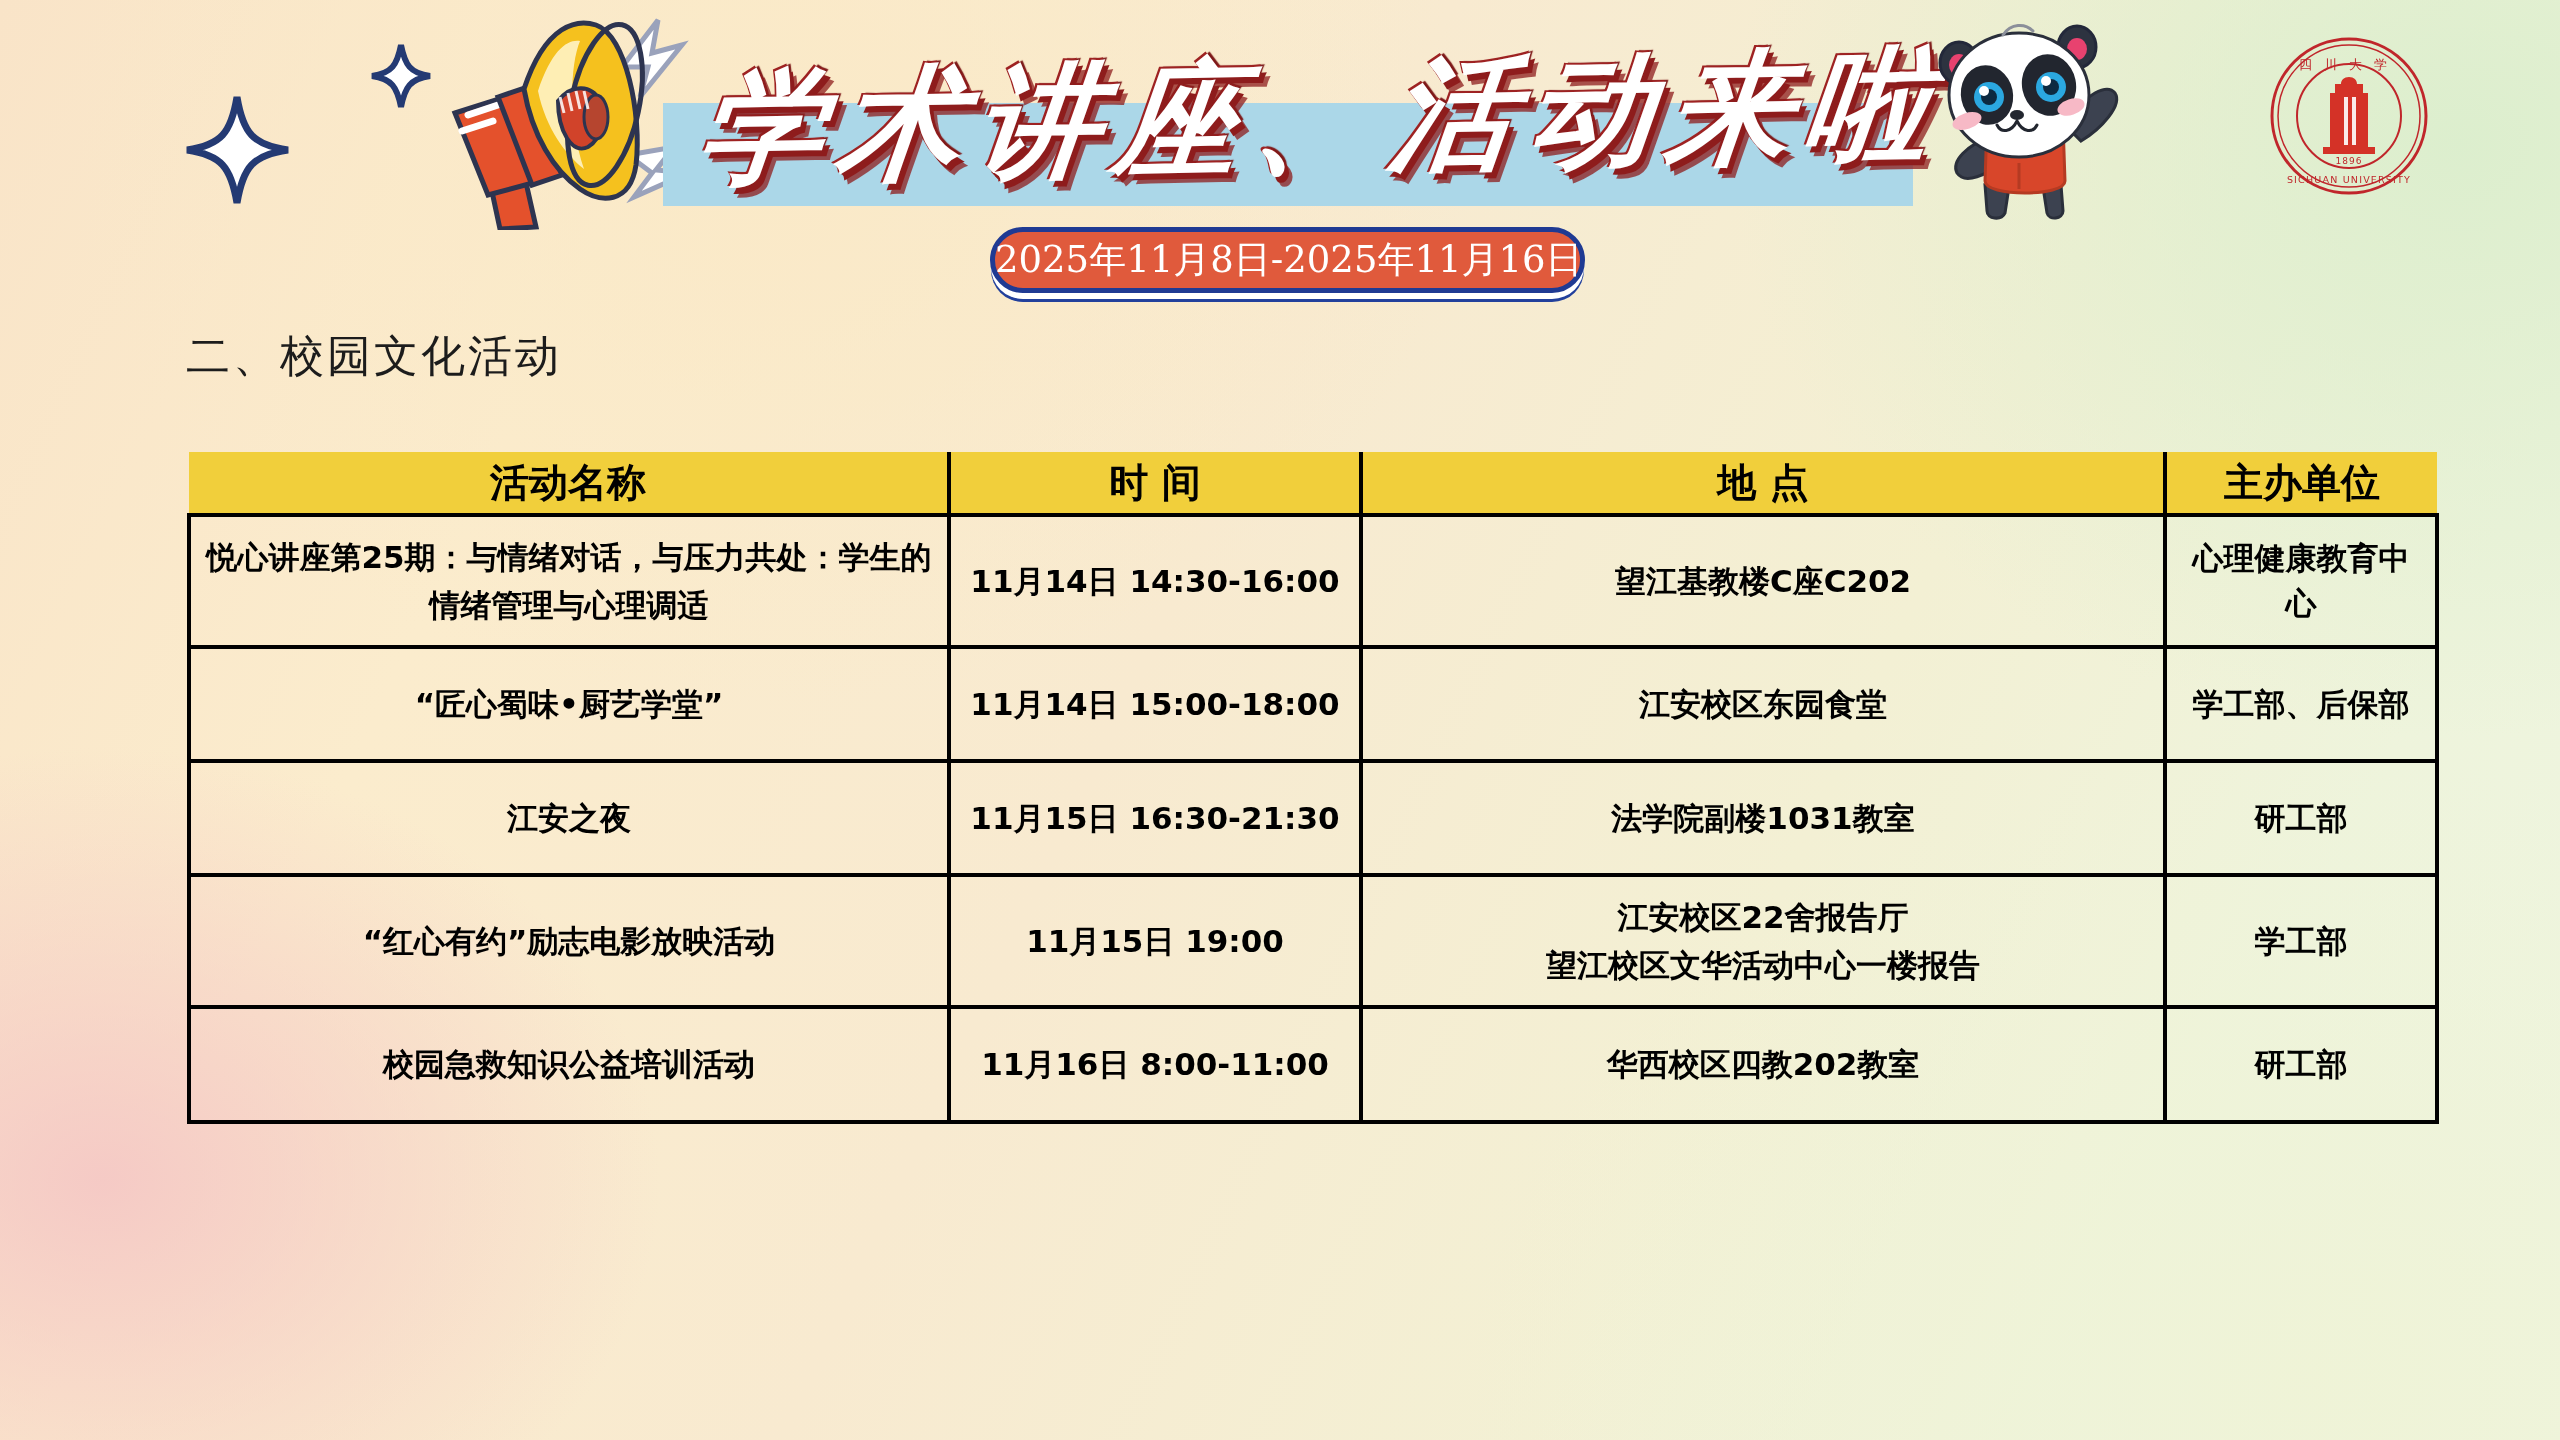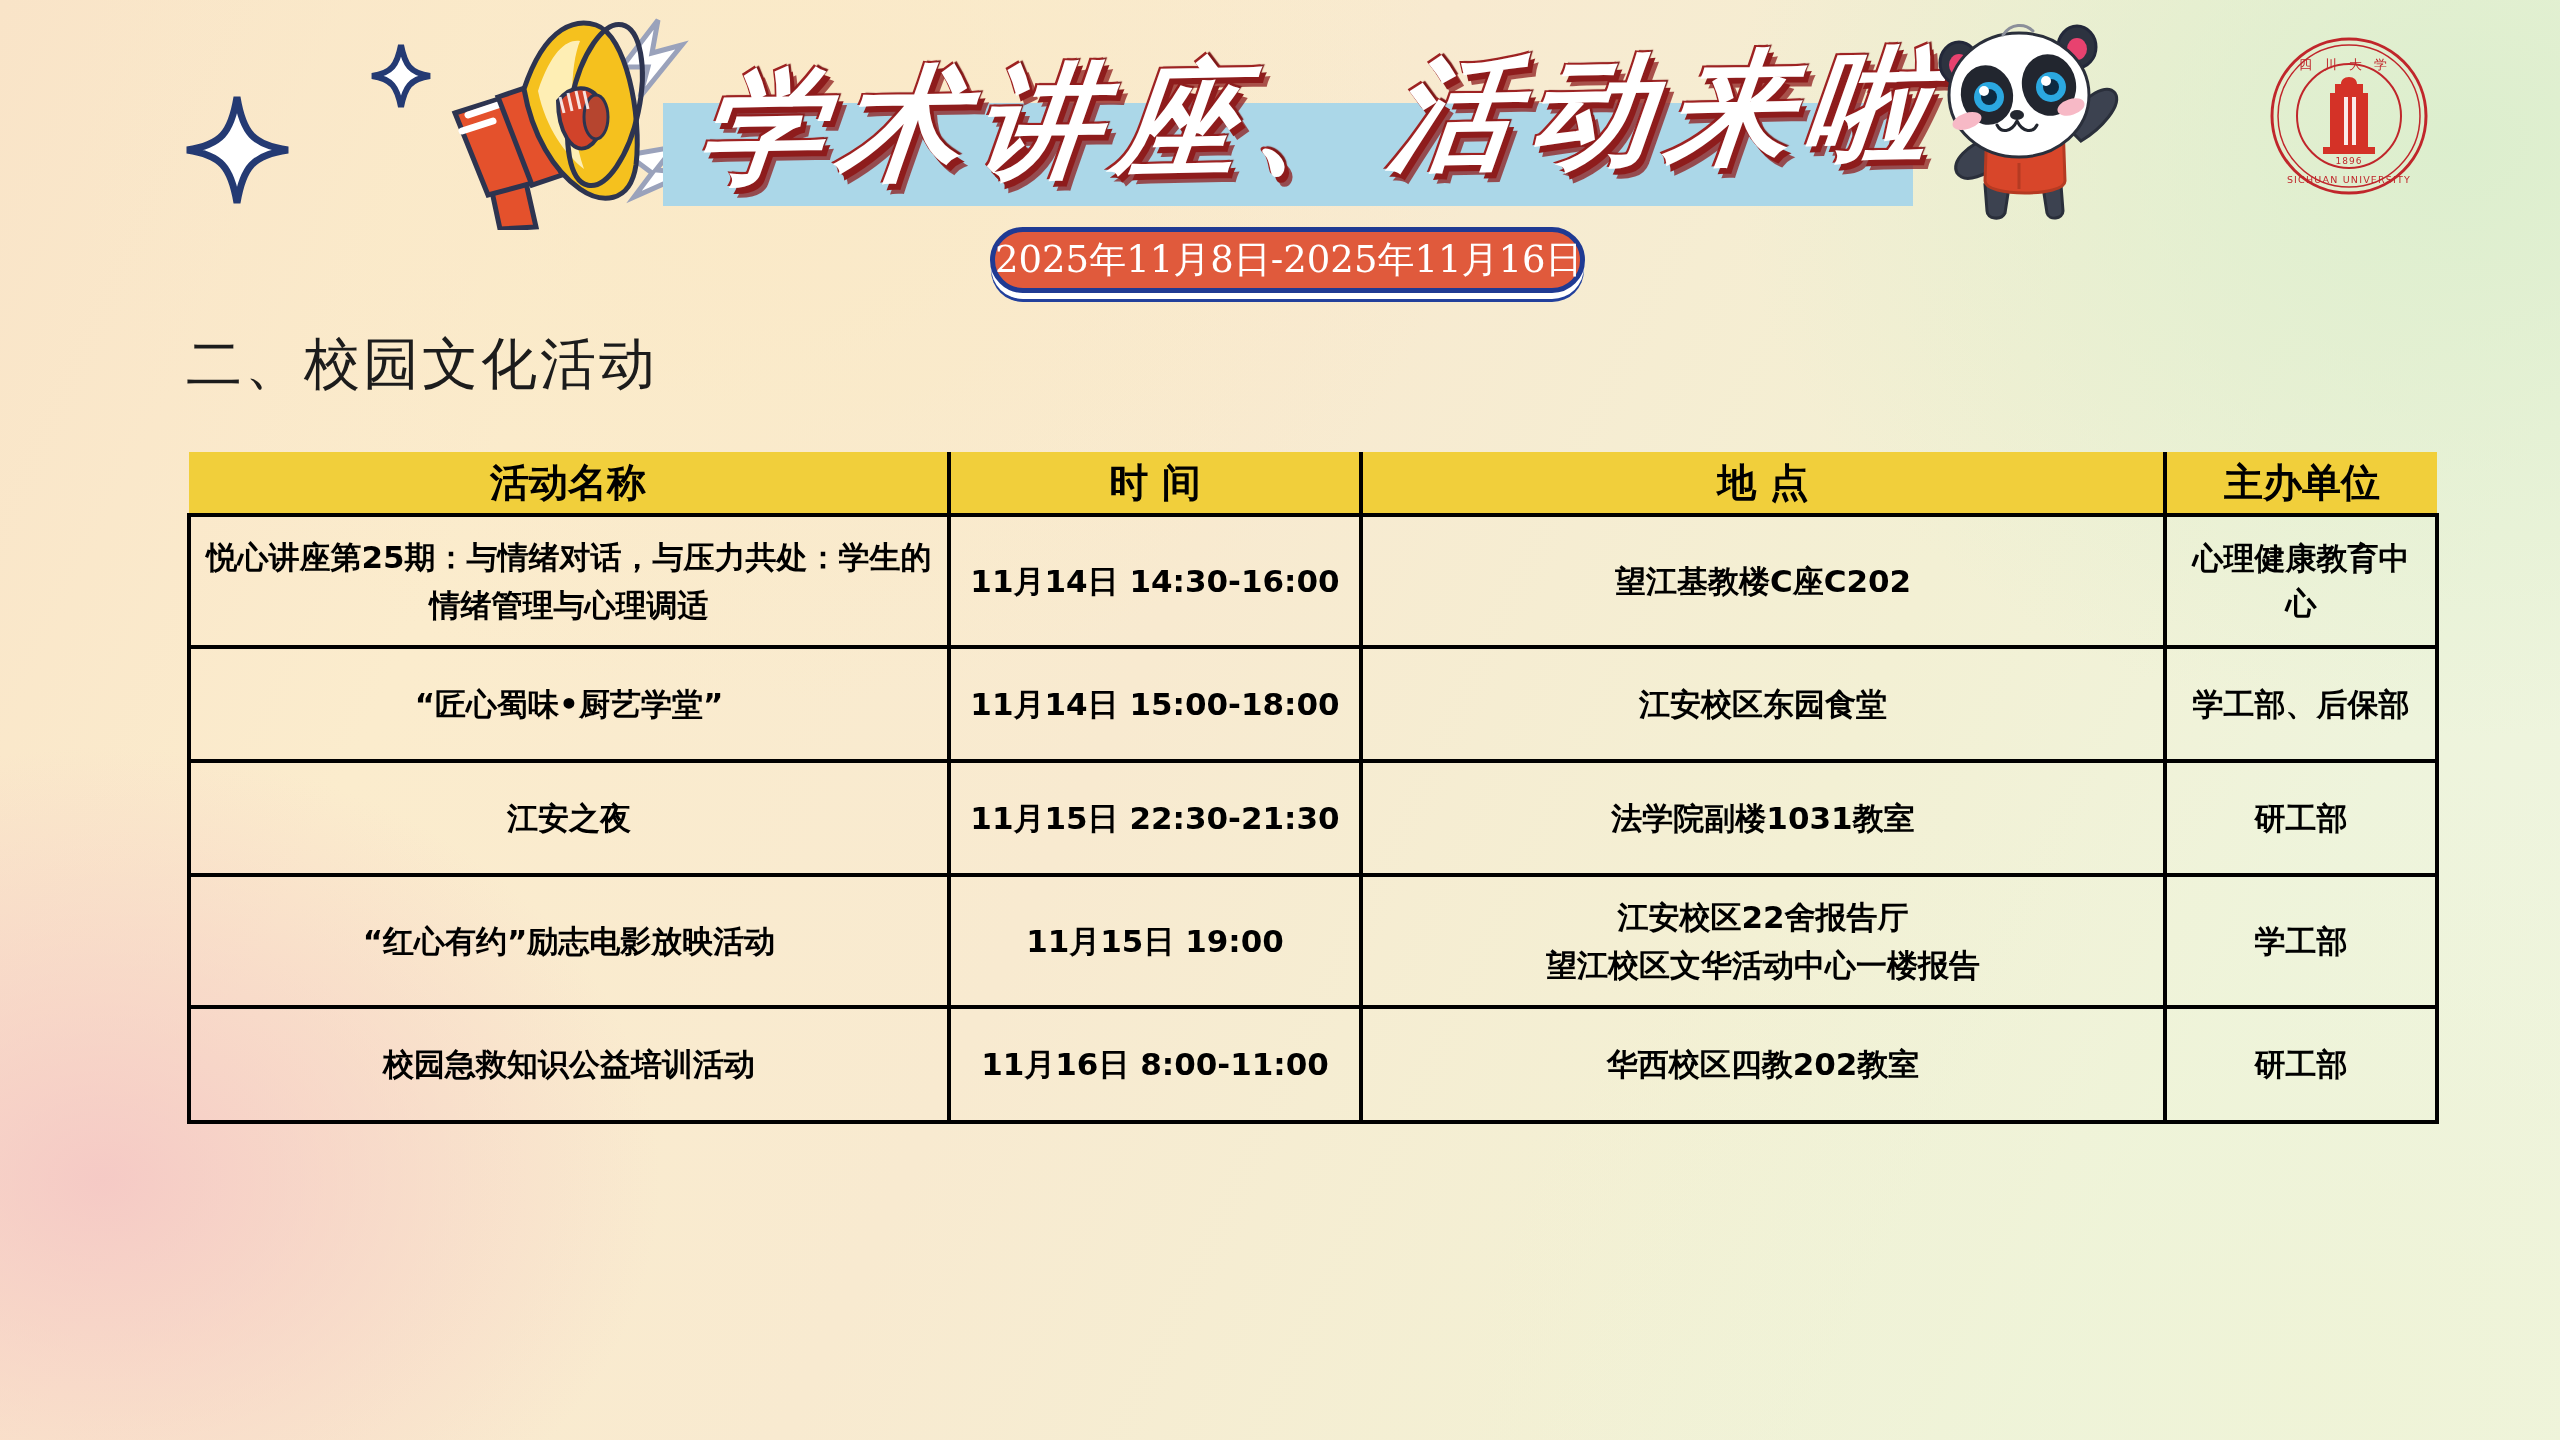--- a/index.html
+++ b/index.html
@@ -93,7 +93,7 @@
     position: absolute;
     left: 186px; top: 327px;
     font-family: "DejaVu Sans", sans-serif;
-    font-size: 56px;
+    font-size: 44px;
     font-weight: 400;
     color: #1c1c1c;
     letter-spacing: 3px;

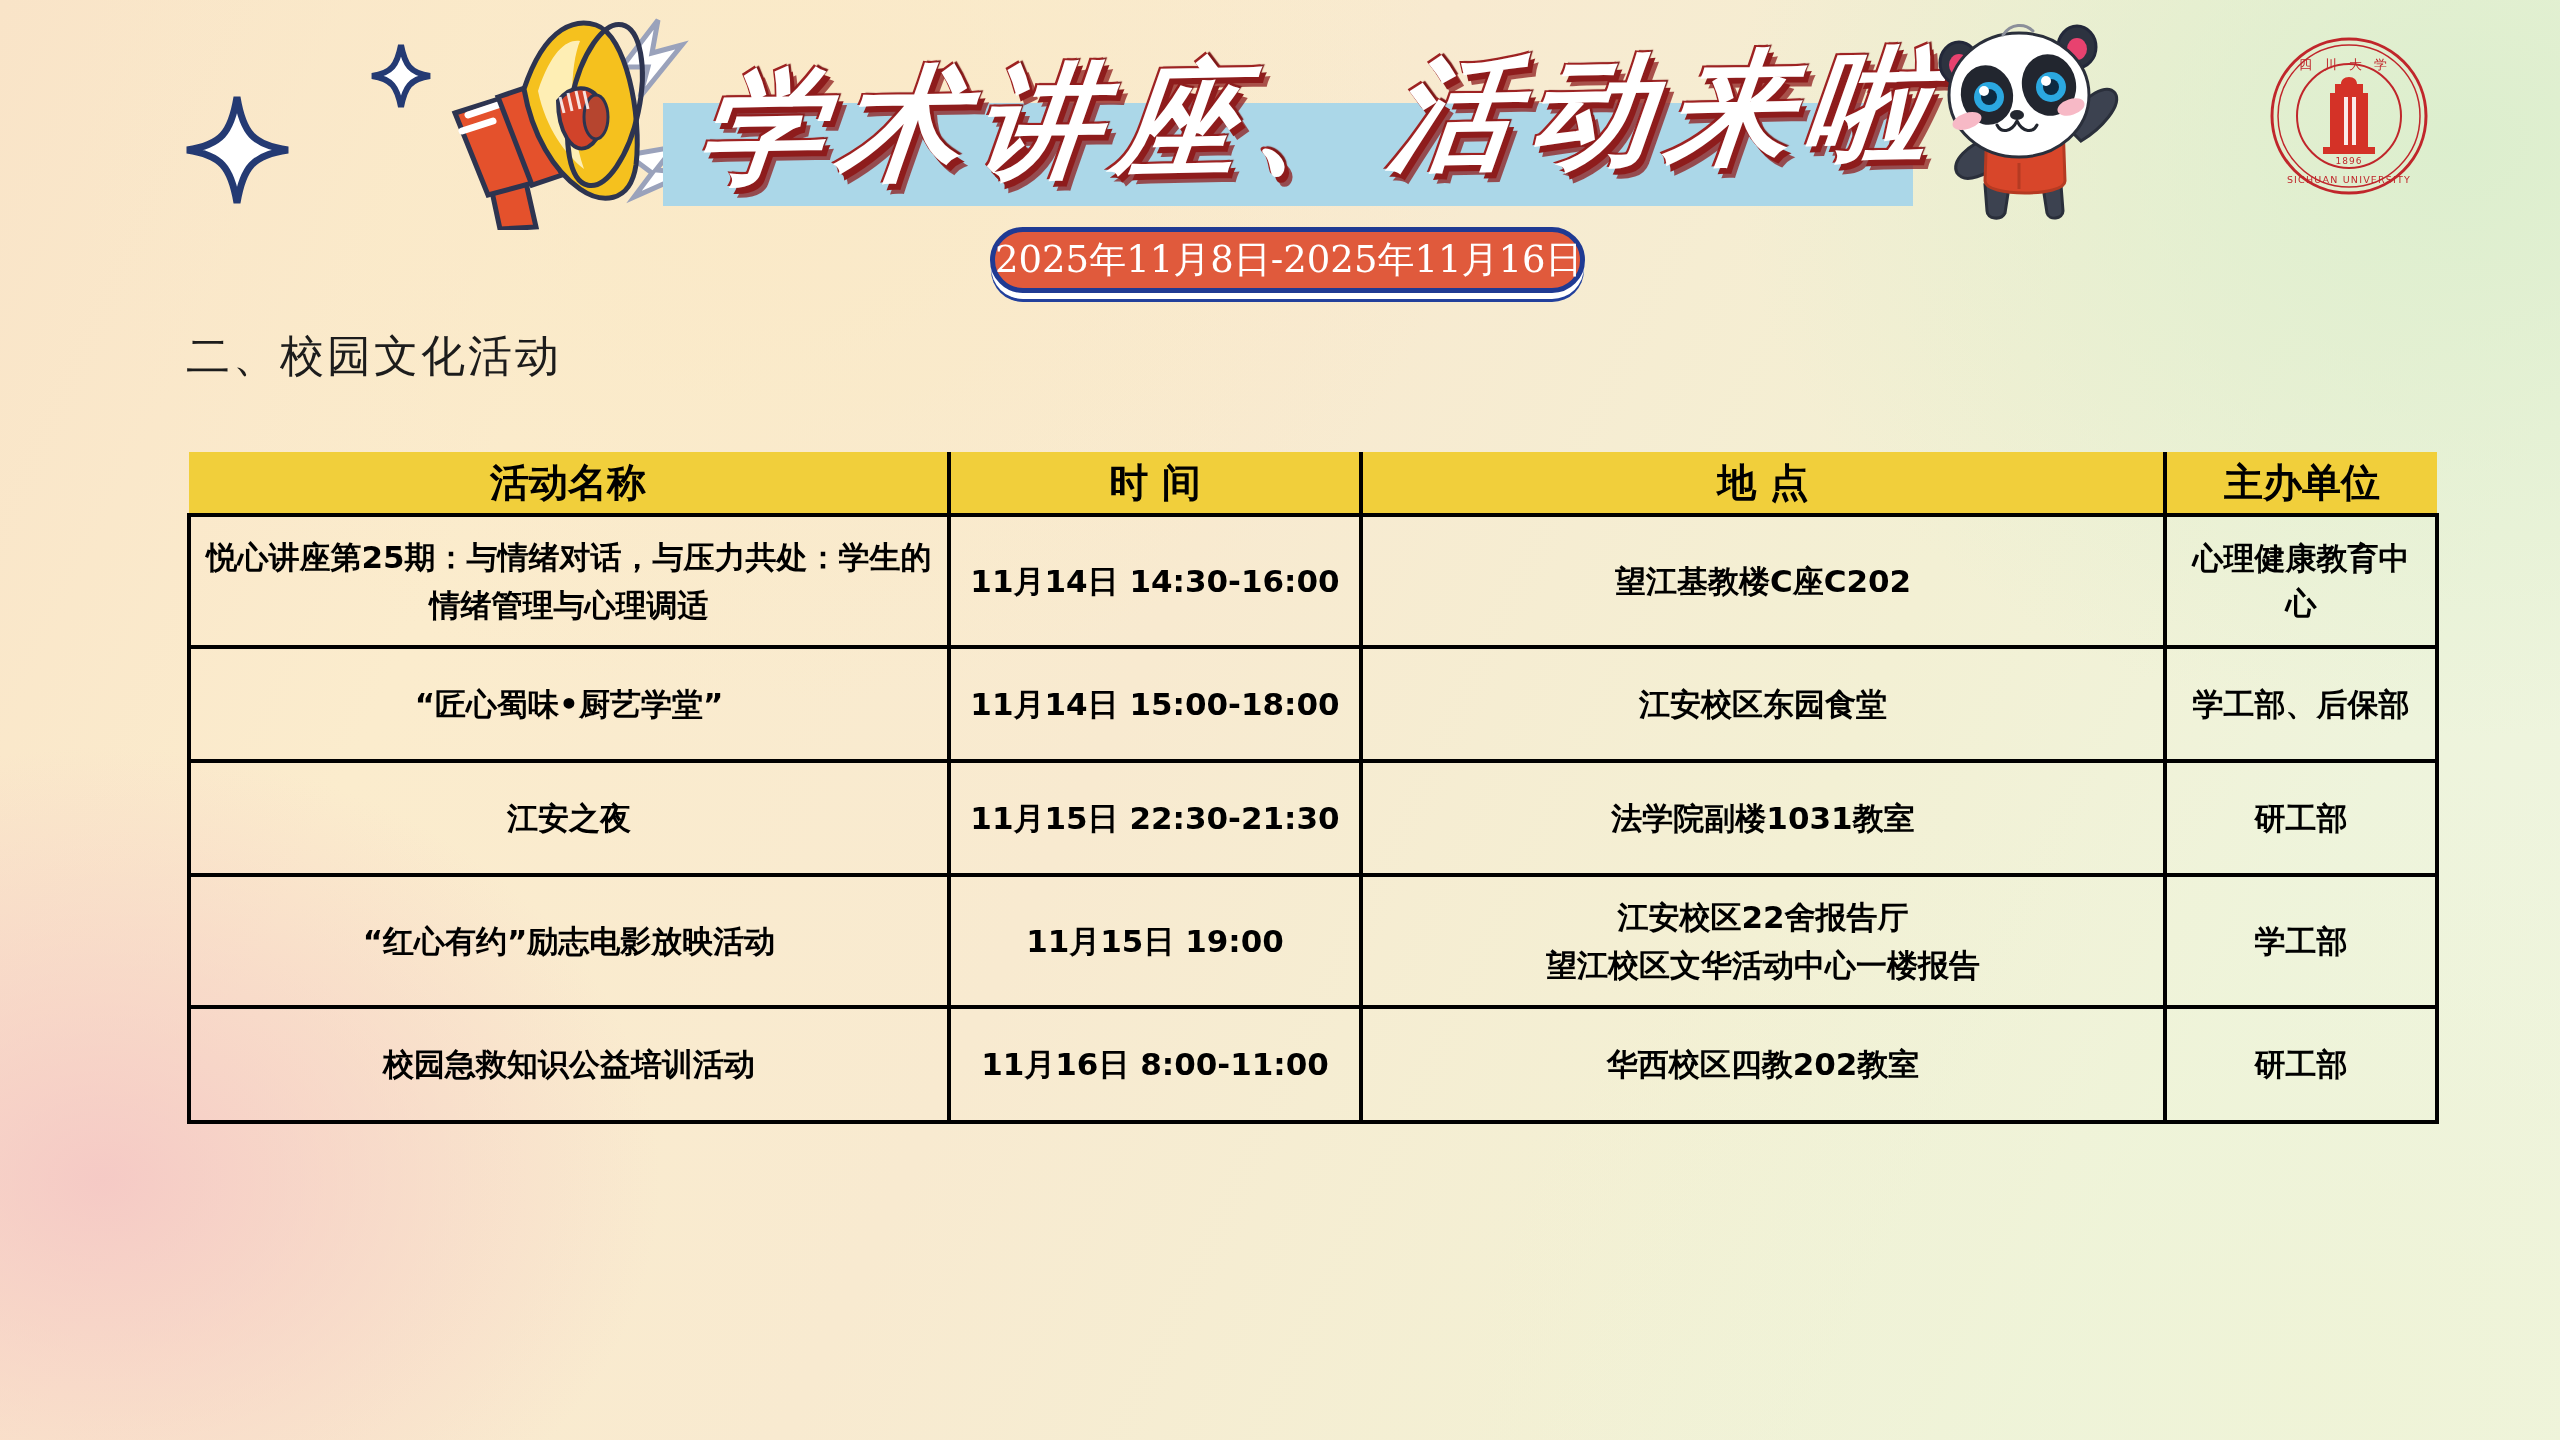--- a/index.html
+++ b/index.html
@@ -291,7 +291,7 @@
         </tr>
         <tr class="r3">
           <td class="c-name">江安之夜</td>
-          <td class="c-time">11月15日 22:30-21:30</td>
+          <td class="c-time">11月15日 16:30-21:30</td>
           <td class="c-place">法学院副楼1031教室</td>
           <td class="c-org">研工部</td>
         </tr>

